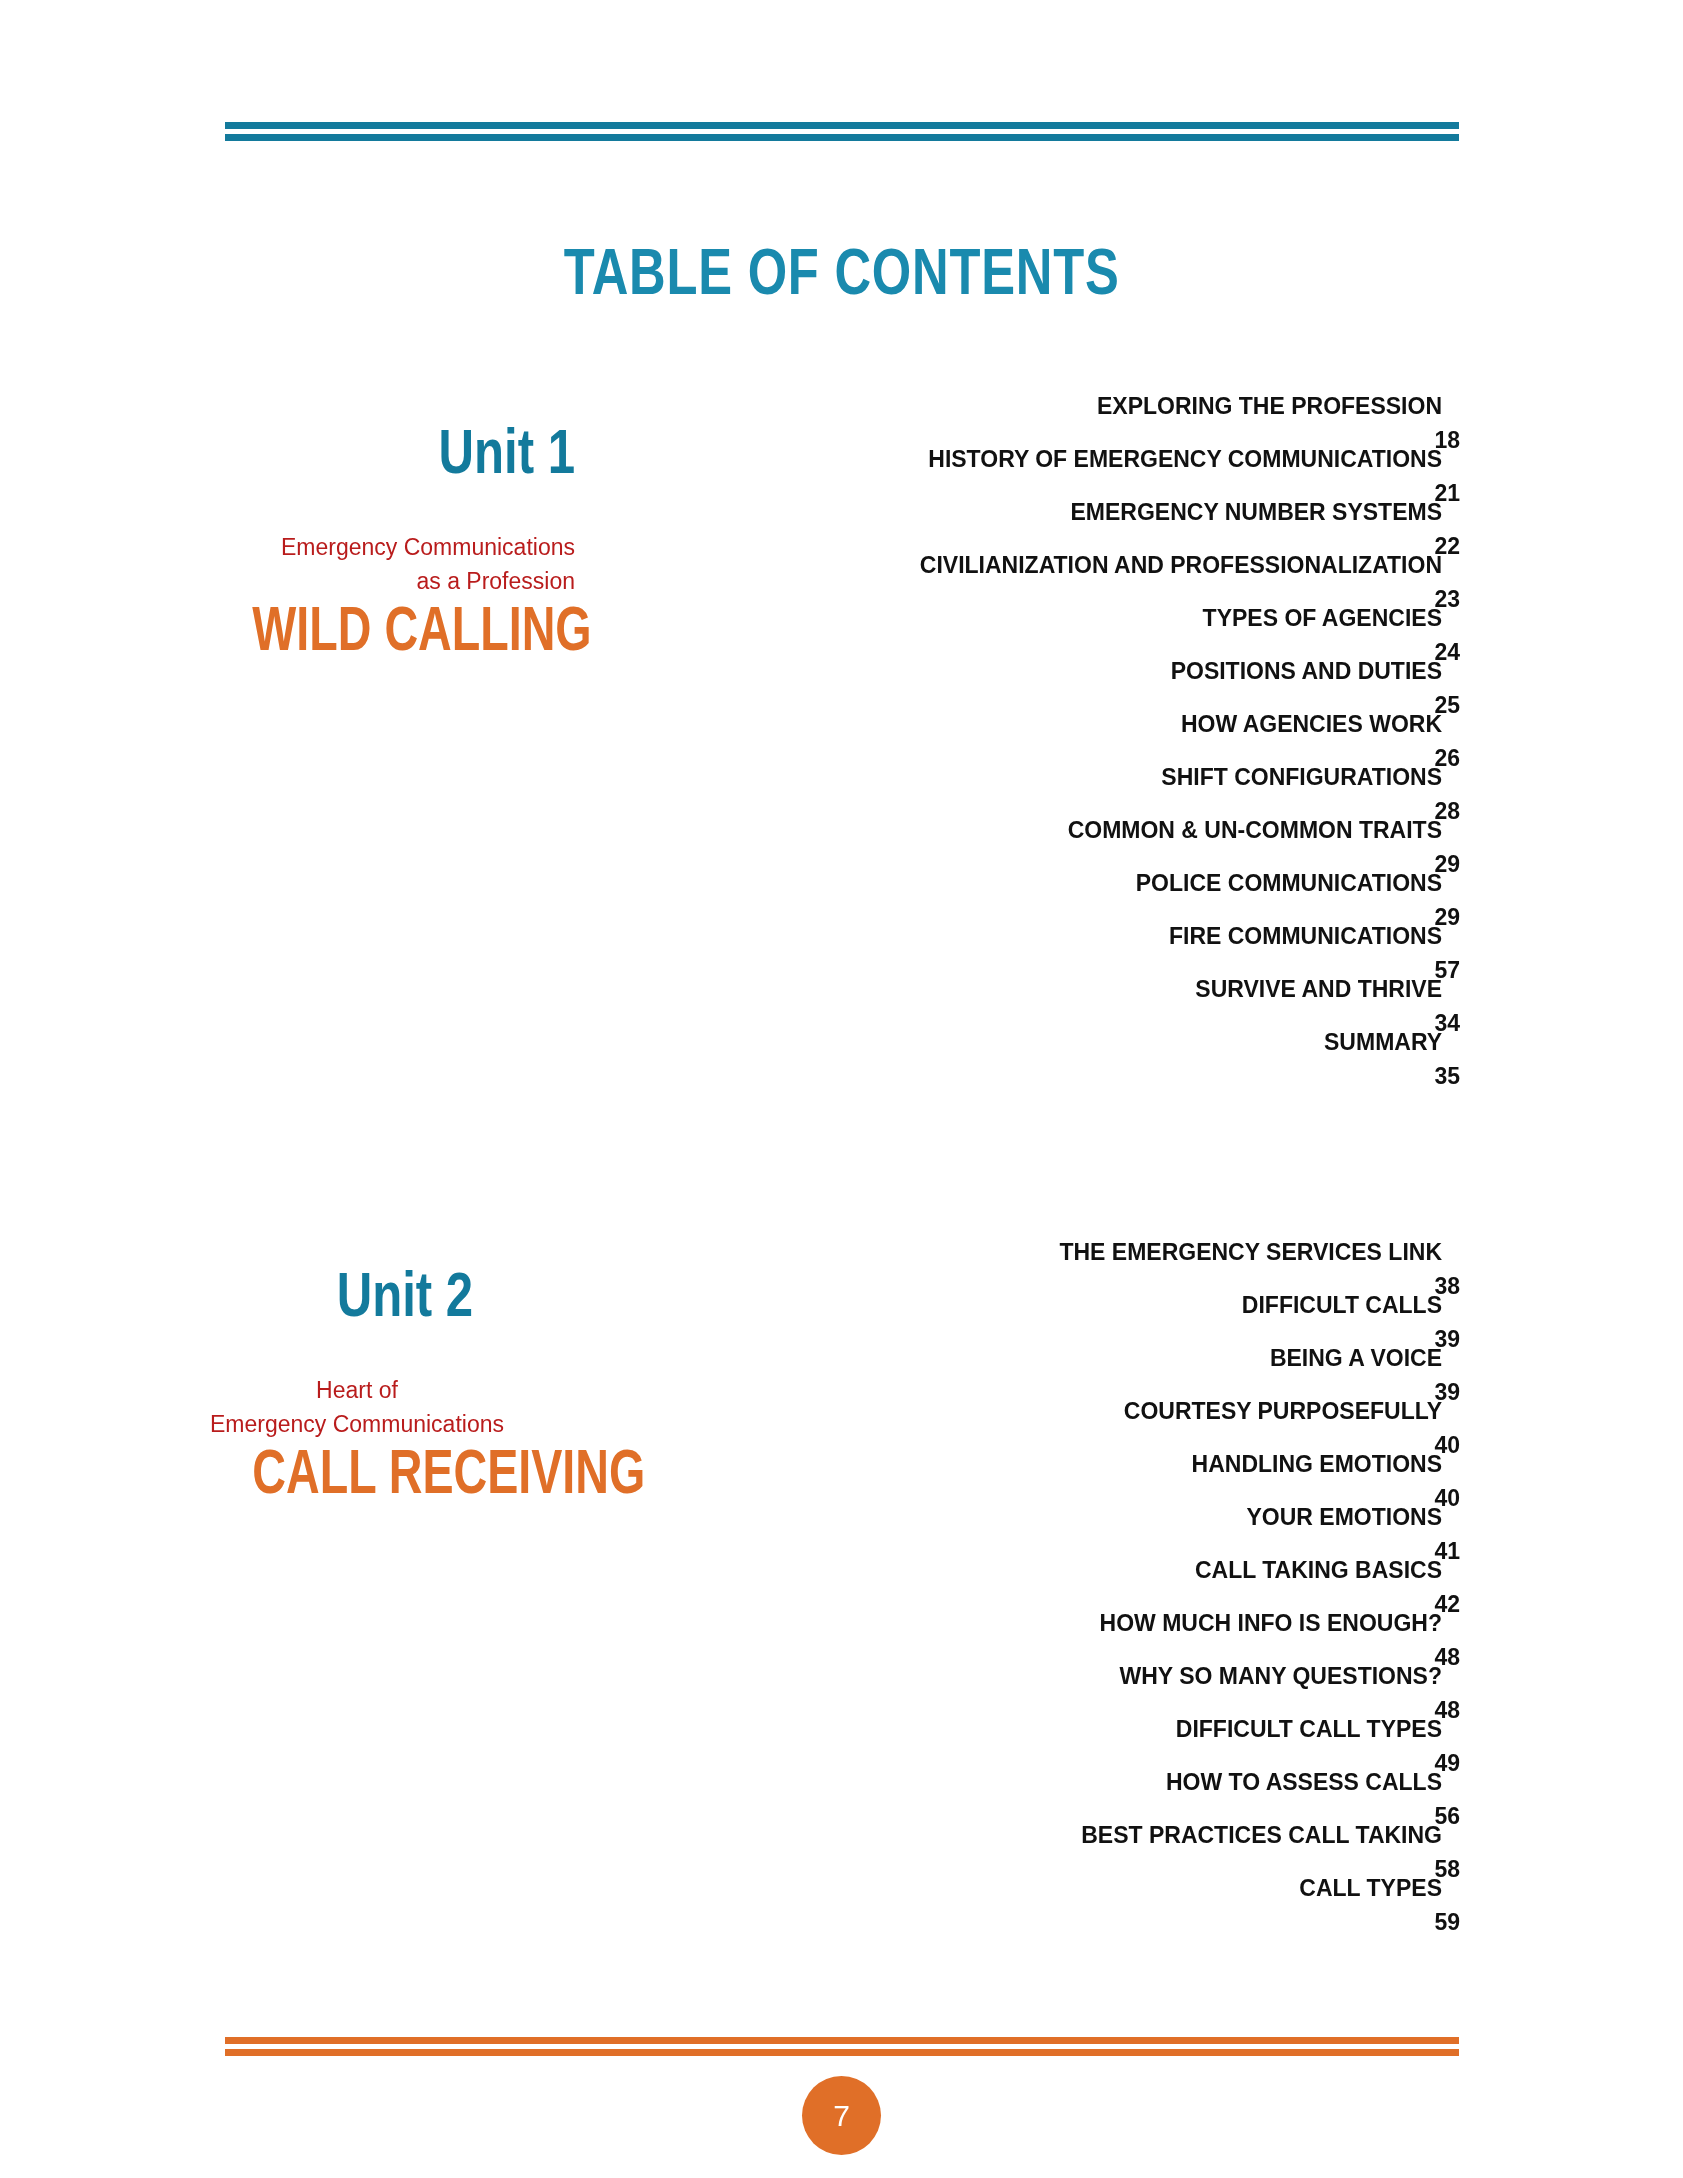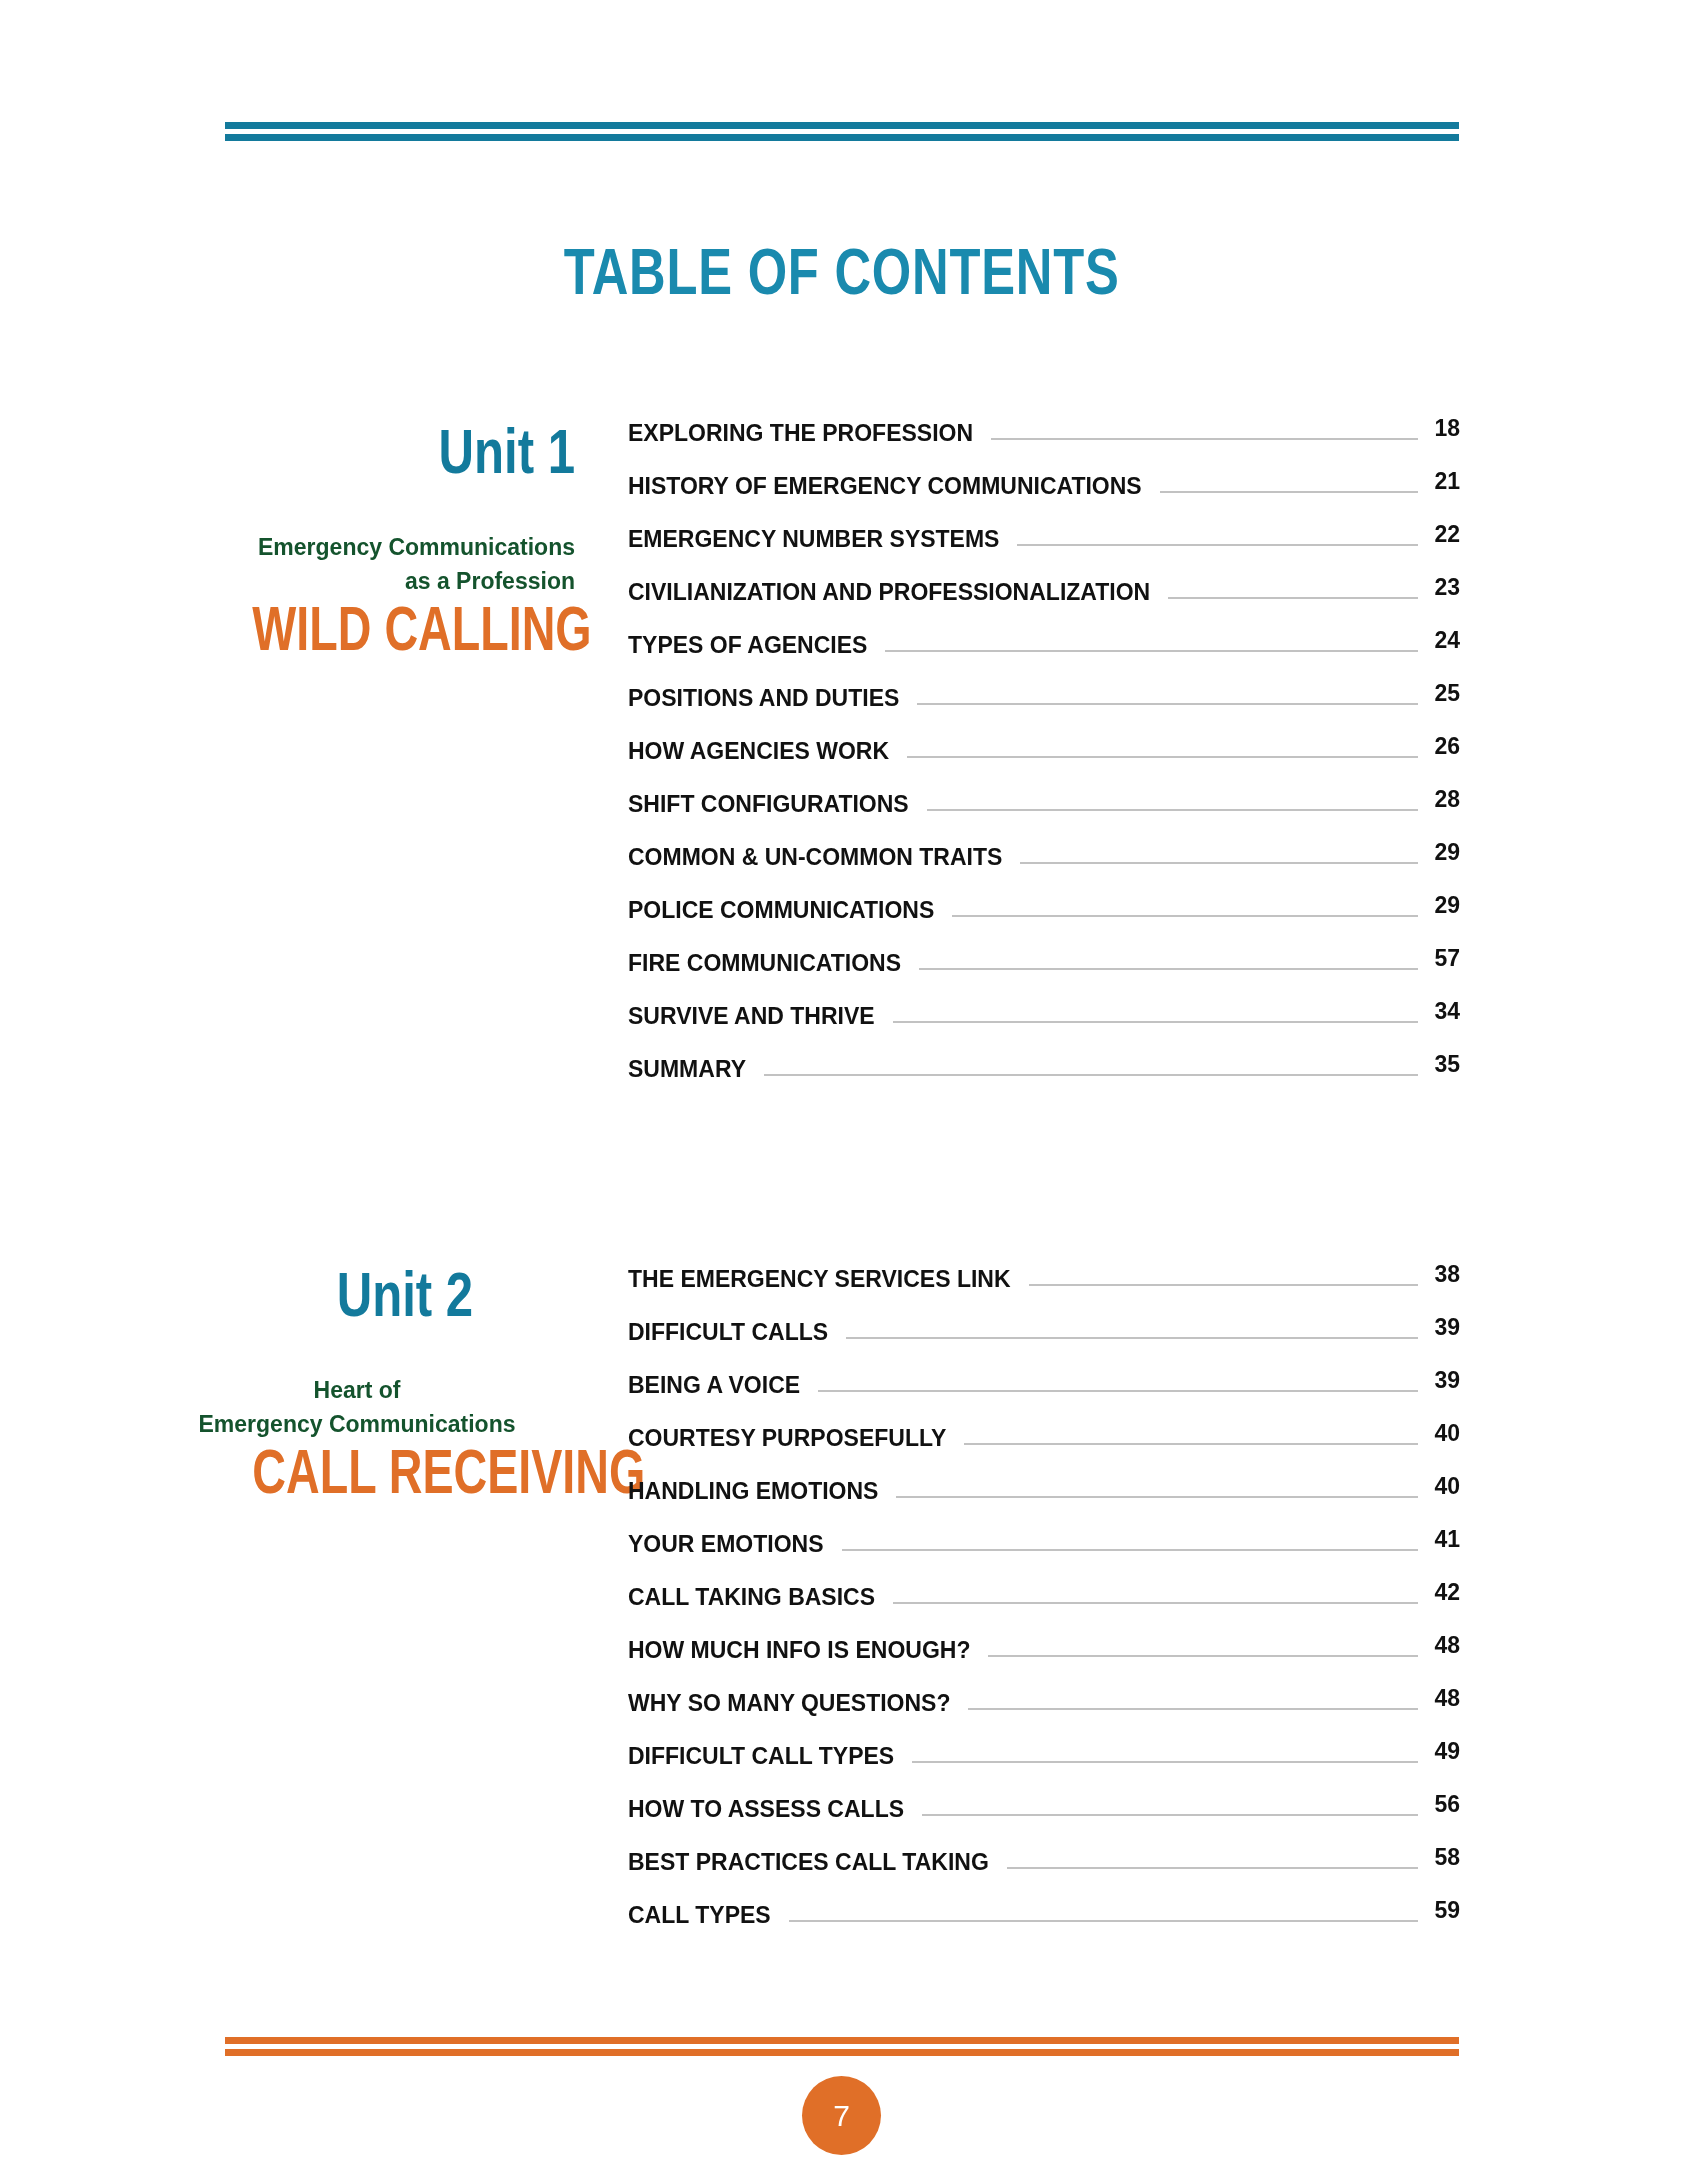--- a/index.html
+++ b/index.html
@@ -15,7 +15,7 @@
   .unit-sub { color:#14532d; font-weight:bold; font-size:23px; line-height:34px; white-space:nowrap; }
   .unit-theme { color:#e06f28; font-weight:bold; font-size:63px; line-height:69px; transform:scaleX(0.74); transform-origin:100% 0; white-space:nowrap; }
   .entries { position:absolute; left:628px; width:832px; }
-  .entry { position:relative; height:53px; display:flex; align-items:flex-end; }
+  .entry { position:relative; height:53px; display:flex; align-items:flex-end;flex-direction:column; }
   .entry-title { color:#111; font-weight:bold; font-size:23px; line-height:26px; white-space:nowrap; padding-right:18px; }
   .leader { flex:1; border-bottom:2px solid #c2c2c2; margin-bottom:6px; margin-right:10px; height:0; }
   .page-num { color:#111; font-weight:bold; font-size:23px; line-height:26px; width:32px; text-align:right; margin-bottom:5px; }

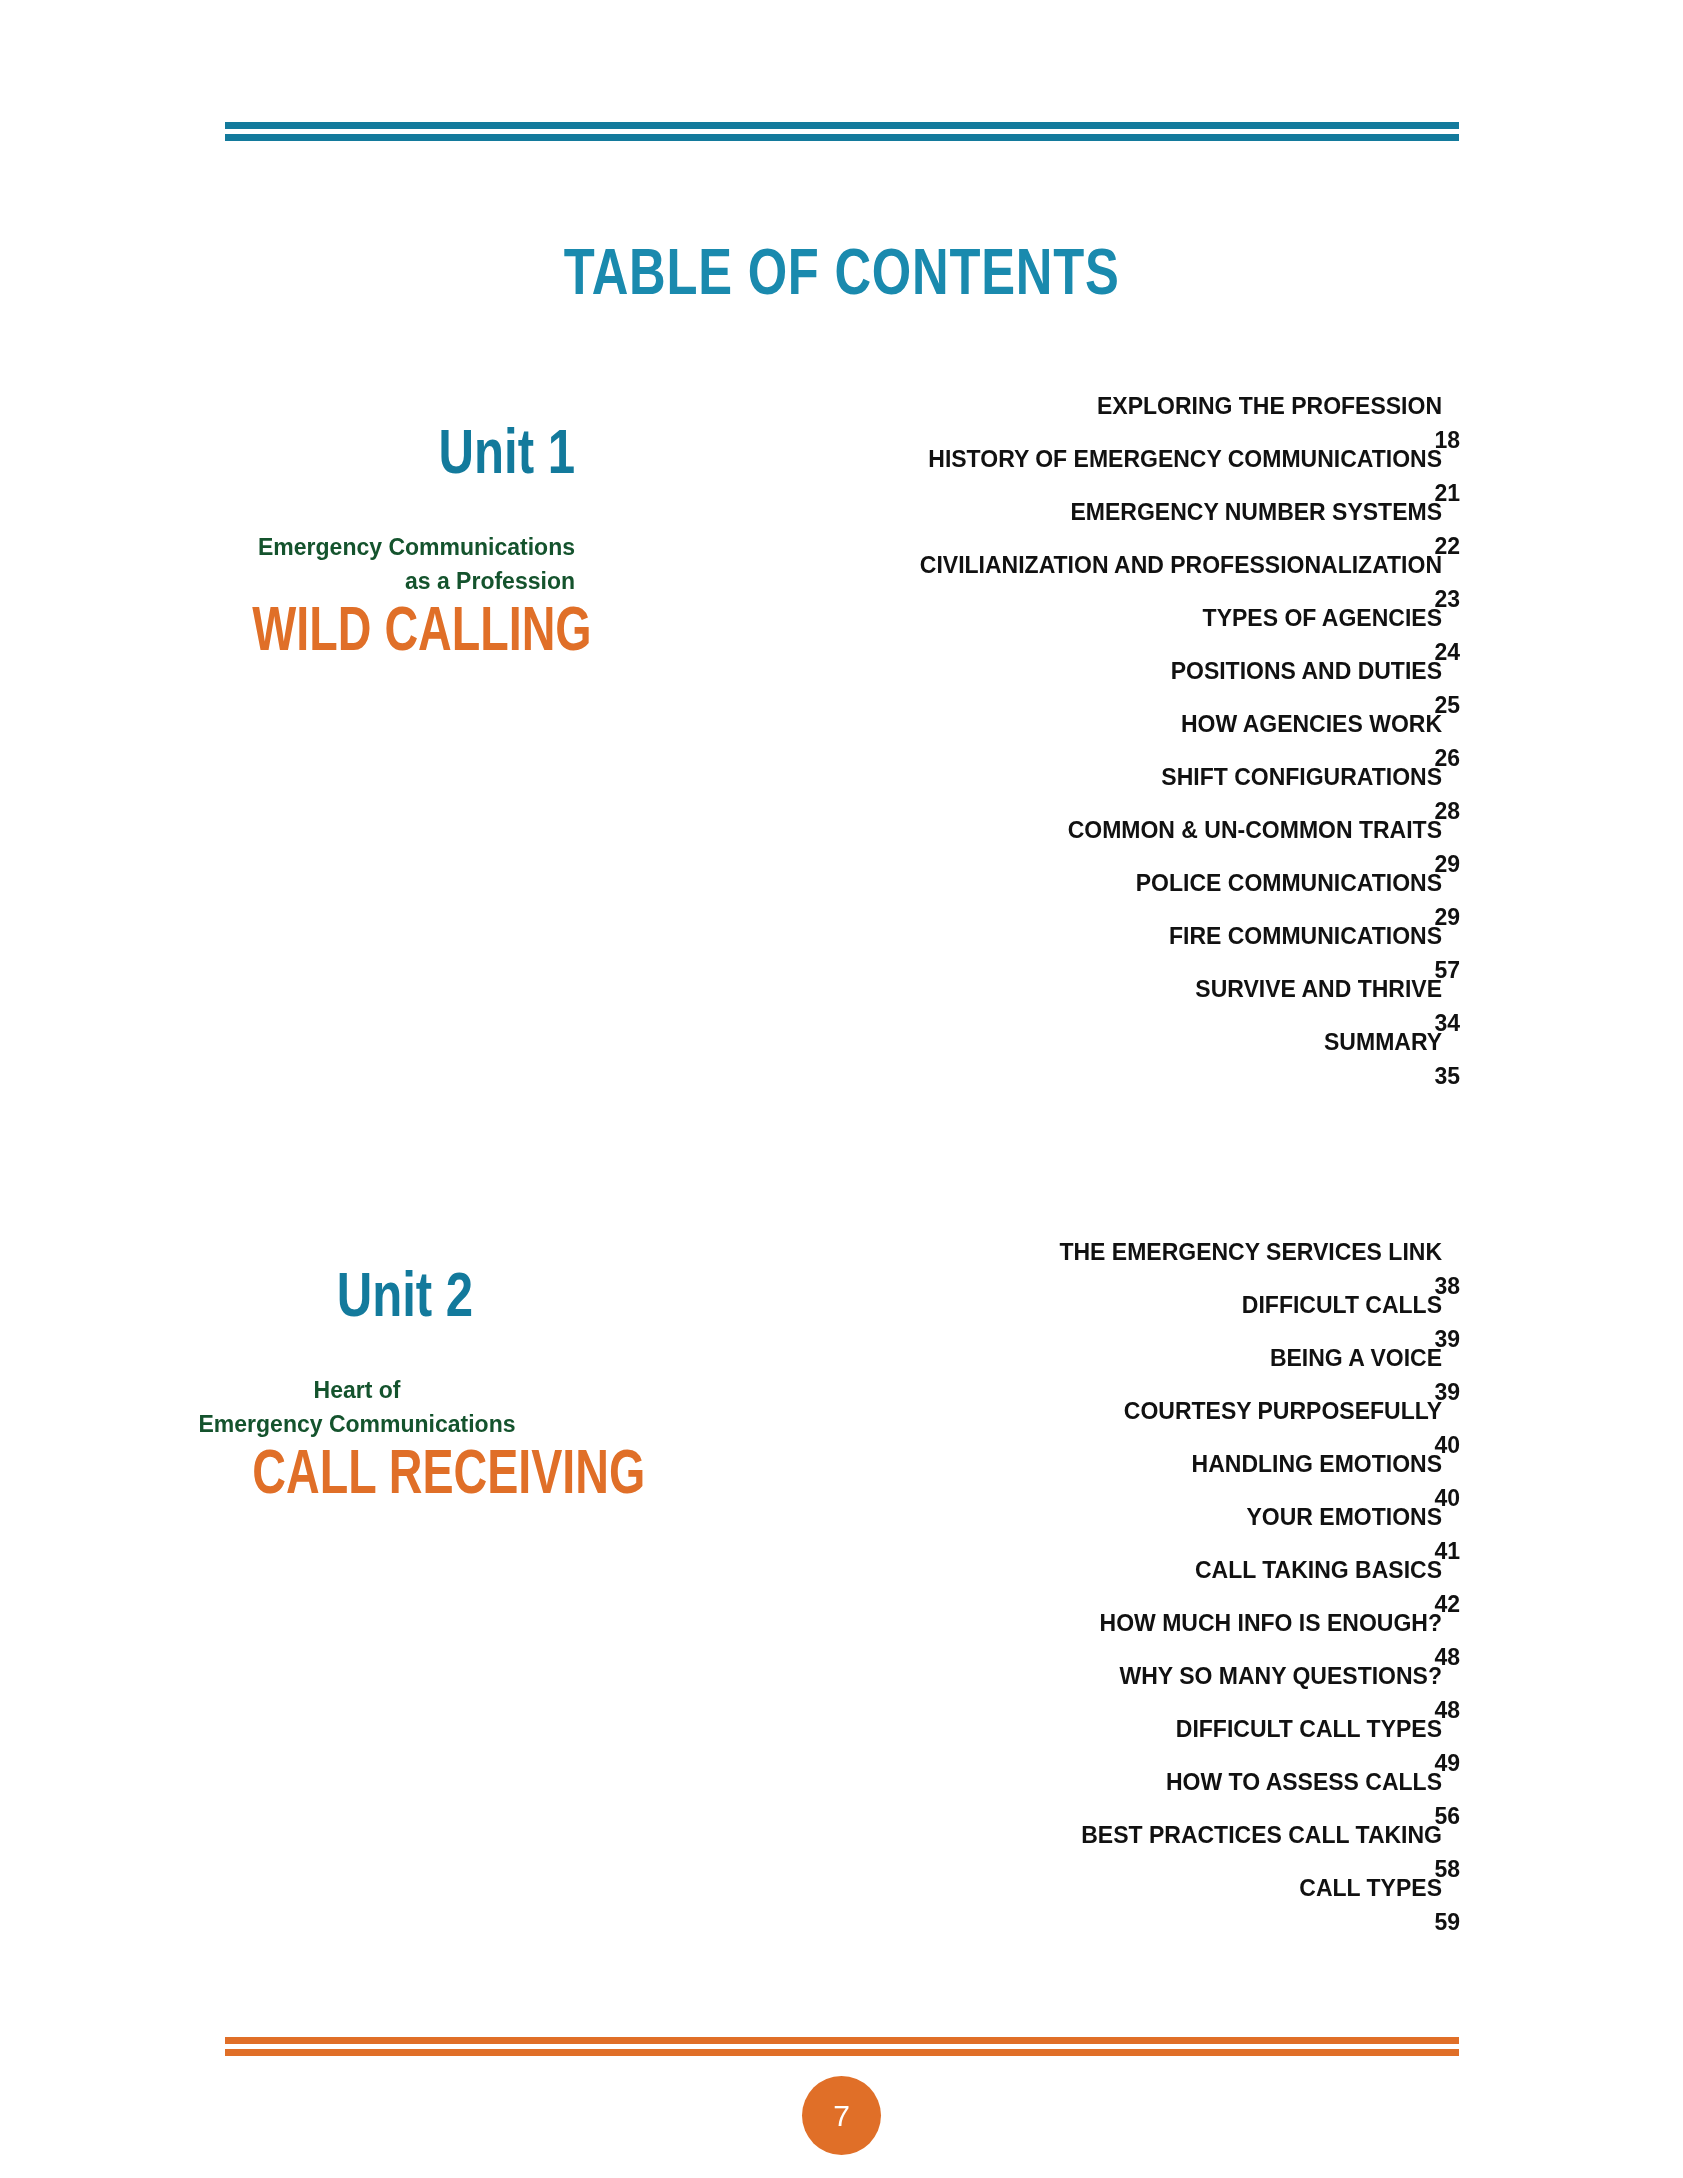--- a/index.html
+++ b/index.html
@@ -12,7 +12,7 @@
            transform:scaleX(0.78); transform-origin:842px 0; letter-spacing:1px; }
   .unit-block { position:absolute; left:139px; width:436px; text-align:right;margin-top:13px; }
   .unit-label { color:#137a9c; font-weight:bold; font-size:63px; line-height:69px; transform:scaleX(0.78); transform-origin:100% 0; white-space:nowrap; }
-  .unit-sub { color:#14532d; font-weight:bold; font-size:23px; line-height:34px; white-space:nowrap; }
+  .unit-sub { color:#b91c1c; font-weight:normal; font-size:23px; line-height:34px; white-space:nowrap; }
   .unit-theme { color:#e06f28; font-weight:bold; font-size:63px; line-height:69px; transform:scaleX(0.74); transform-origin:100% 0; white-space:nowrap; }
   .entries { position:absolute; left:628px; width:832px; }
   .entry { position:relative; height:53px; display:flex; align-items:flex-end;flex-direction:column; }

